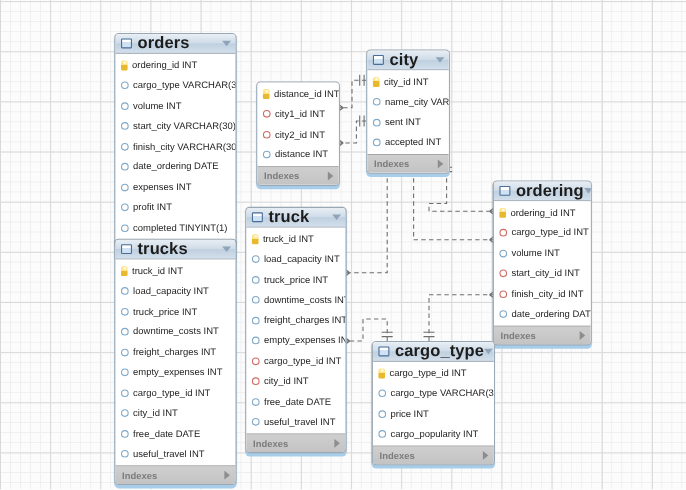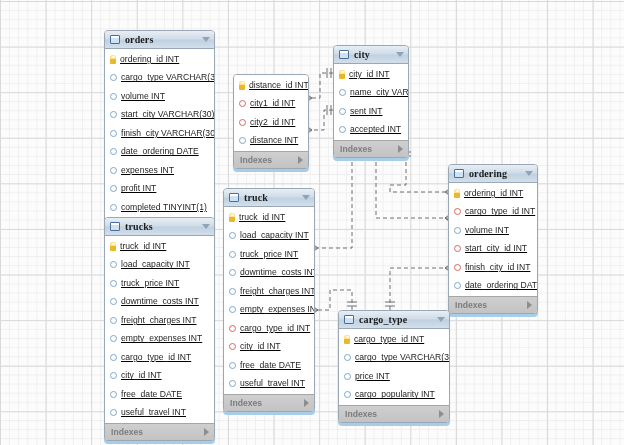--- a/index.html
+++ b/index.html
@@ -74,14 +74,13 @@
     border-radius: 1px;
   }
   .tbl-title {
-    font-size: 10px;
+    font-size: 15px;
     font-weight: bold;
     color: #1c1c1c;
     letter-spacing: .1px;
     white-space: nowrap;
     flex: 1 1 auto;
     line-height: 1;
-    font-family: Liberation Serif, serif;
   }
   .caret-down {
     width: 0; height: 0;

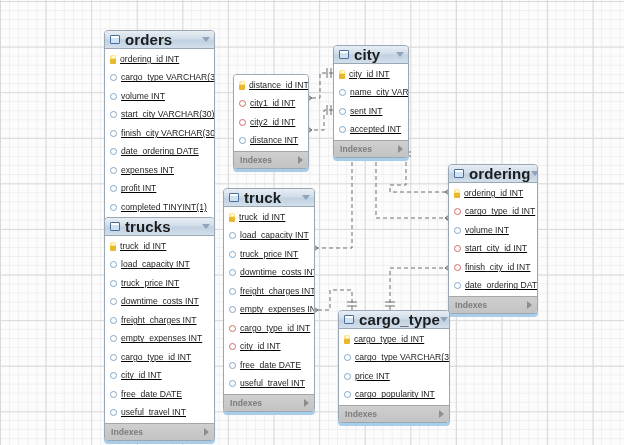--- a/index.html
+++ b/index.html
@@ -98,7 +98,6 @@
     height: 18.5px;
     padding-left: 5px;
     white-space: nowrap;
-    text-decoration: underline;
   }
   .col-key, .col-dot, .col-fk {
     flex: 0 0 auto;

